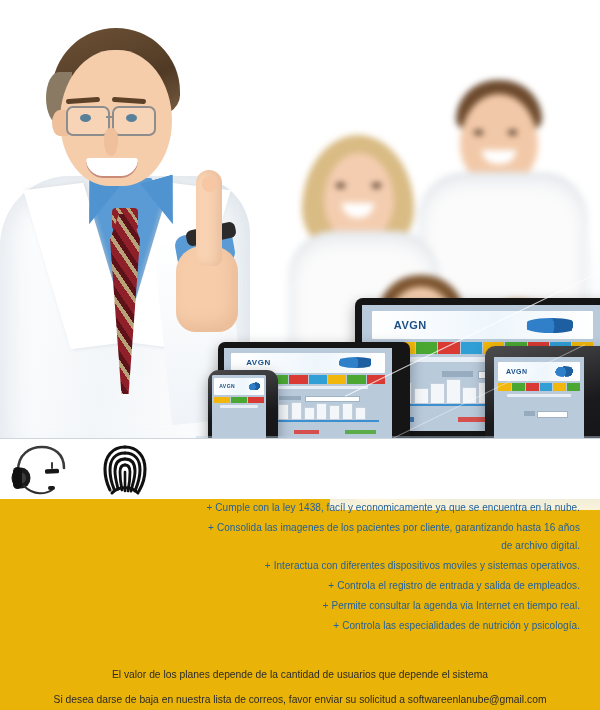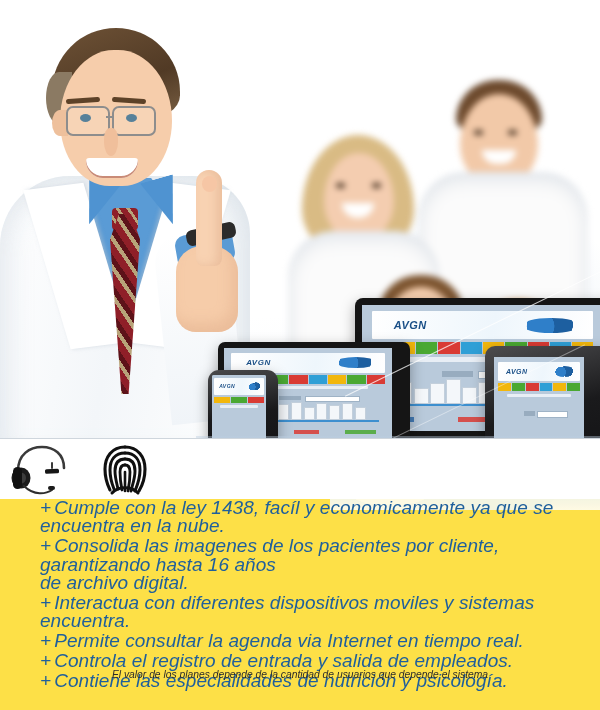--- a/index.html
+++ b/index.html
@@ -14,9 +14,8 @@
   #flyer{
     position:relative;
     width:600px;height:710px;
-    background:#fde047;
+    background:#eab308;
     overflow:hidden;
-    font-style:italic;
   }
 
   

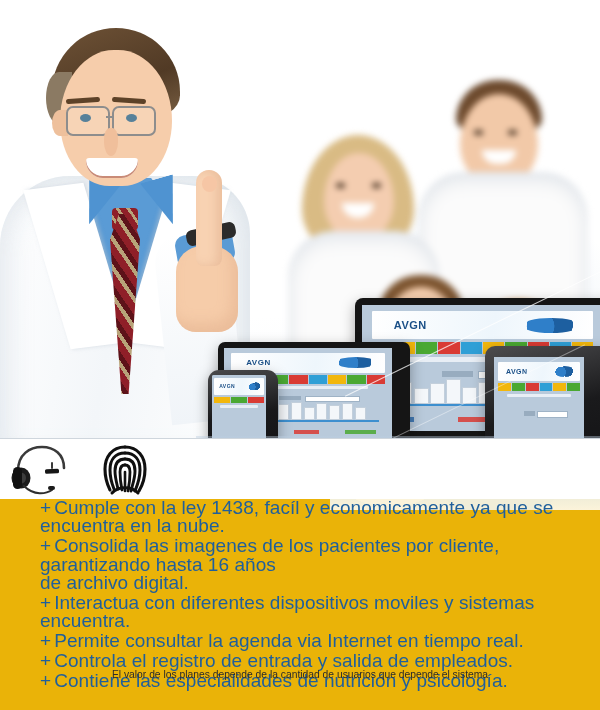--- a/index.html
+++ b/index.html
@@ -172,10 +172,11 @@
   .features{position:absolute;left:40px;top:499px;width:540px;}
   .feat{
     color:#1f5f9c;
-    font-size:19px;
+    font-size:10px;
     line-height:18.4px;
     letter-spacing:.05px;
     white-space:pre-line;
+    text-align:right;
   }
   .feat .pl{margin-right:3px;}
 

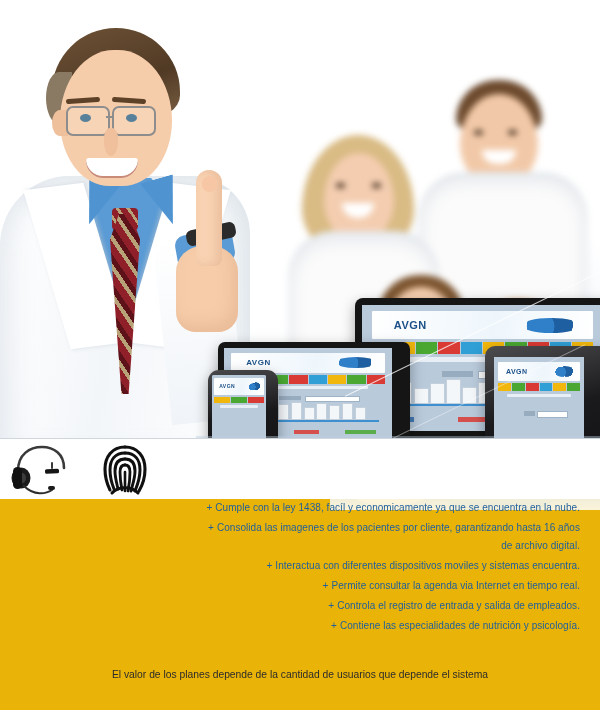--- a/index.html
+++ b/index.html
@@ -452,7 +452,7 @@
     <p class="feat" style="margin:0 0 0 0"><span class="pl">+</span><span>Cumple con la ley 1438, facíl y economicamente ya que se encuentra en la nube.</span></p>
     <p class="feat" style="margin:1.5px 0 0"><span class="pl">+</span><span>Consolida las imagenes de los pacientes por cliente, garantizando hasta 16 años
  de archivo digital.</span></p>
-    <p class="feat" style="margin:1.5px 0 0"><span class="pl">+</span><span>Interactua con diferentes dispositivos moviles y sistemas encuentra.</span></p>
+    <p class="feat" style="margin:1.5px 0 0"><span class="pl">+</span><span>Interactua con diferentes dispositivos moviles y sistemas operativos.</span></p>
     <p class="feat" style="margin:1.5px 0 0"><span class="pl">+</span><span>Permite consultar la agenda via Internet en tiempo real.</span></p>
     <p class="feat" style="margin:1.5px 0 0"><span class="pl">+</span><span>Controla el registro de entrada y salida de empleados.</span></p>
     <p class="feat" style="margin:1.5px 0 0"><span class="pl">+</span><span>Contiene las especialidades de nutrición y psicología.</span></p>

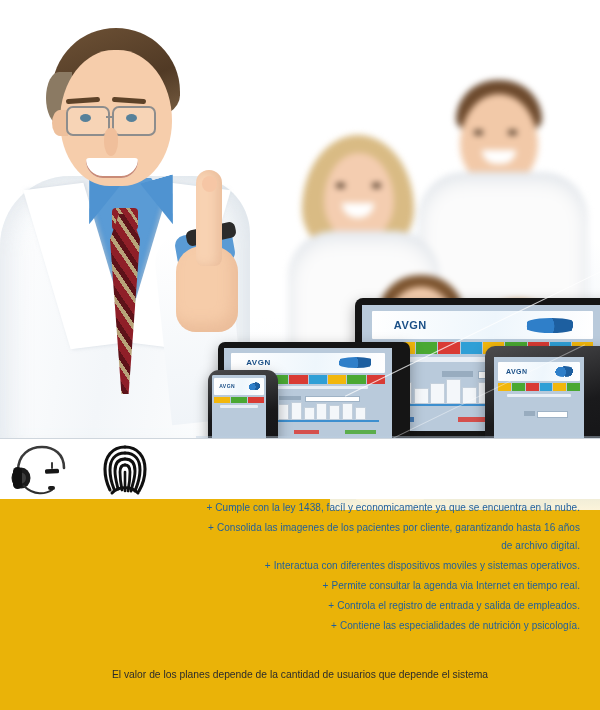--- a/index.html
+++ b/index.html
@@ -453,8 +453,8 @@
     <p class="feat" style="margin:1.5px 0 0"><span class="pl">+</span><span>Consolida las imagenes de los pacientes por cliente, garantizando hasta 16 años
  de archivo digital.</span></p>
     <p class="feat" style="margin:1.5px 0 0"><span class="pl">+</span><span>Interactua con diferentes dispositivos moviles y sistemas operativos.</span></p>
+    <p class="feat" style="margin:1.5px 0 0"><span class="pl">+</span><span>Controla el registro de entrada y salida de empleados.</span></p>
     <p class="feat" style="margin:1.5px 0 0"><span class="pl">+</span><span>Permite consultar la agenda via Internet en tiempo real.</span></p>
-    <p class="feat" style="margin:1.5px 0 0"><span class="pl">+</span><span>Controla el registro de entrada y salida de empleados.</span></p>
     <p class="feat" style="margin:1.5px 0 0"><span class="pl">+</span><span>Contiene las especialidades de nutrición y psicología.</span></p>
   </div>
 

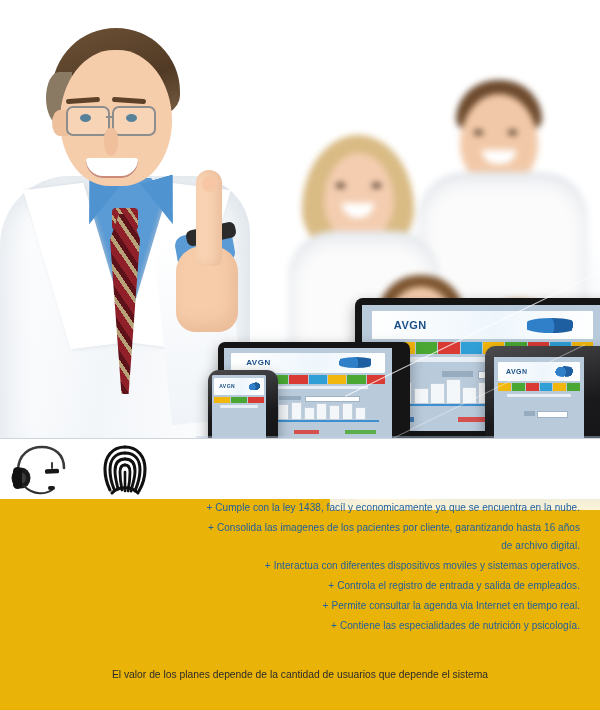--- a/index.html
+++ b/index.html
@@ -455,7 +455,7 @@
     <p class="feat" style="margin:1.5px 0 0"><span class="pl">+</span><span>Interactua con diferentes dispositivos moviles y sistemas operativos.</span></p>
     <p class="feat" style="margin:1.5px 0 0"><span class="pl">+</span><span>Controla el registro de entrada y salida de empleados.</span></p>
     <p class="feat" style="margin:1.5px 0 0"><span class="pl">+</span><span>Permite consultar la agenda via Internet en tiempo real.</span></p>
-    <p class="feat" style="margin:1.5px 0 0"><span class="pl">+</span><span>Contiene las especialidades de nutrición y psicología.</span></p>
+    <p class="feat" style="margin:1.5px 0 0"><span class="pl">+</span><span>Controla las especialidades de nutrición y psicología.</span></p>
   </div>
 
   <div class="foot1">El valor de los planes depende de la cantidad de usuarios que depende el sistema</div>

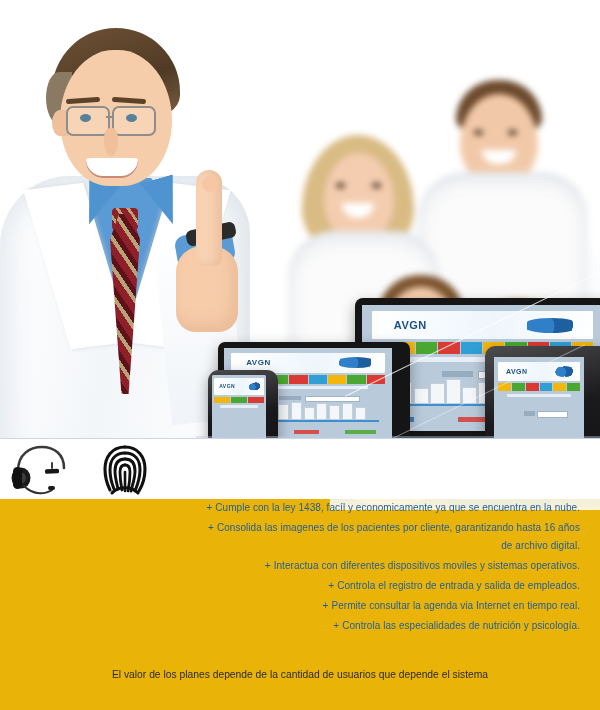--- a/index.html
+++ b/index.html
@@ -459,6 +459,7 @@
   </div>
 
   <div class="foot1">El valor de los planes depende de la cantidad de usuarios que depende el sistema</div>
+  <div class="foot2">Si desea darse de baja en nuestra lista de correos, favor enviar su solicitud a softwareenlanube@gmail.com</div>
 
 </div>
 

